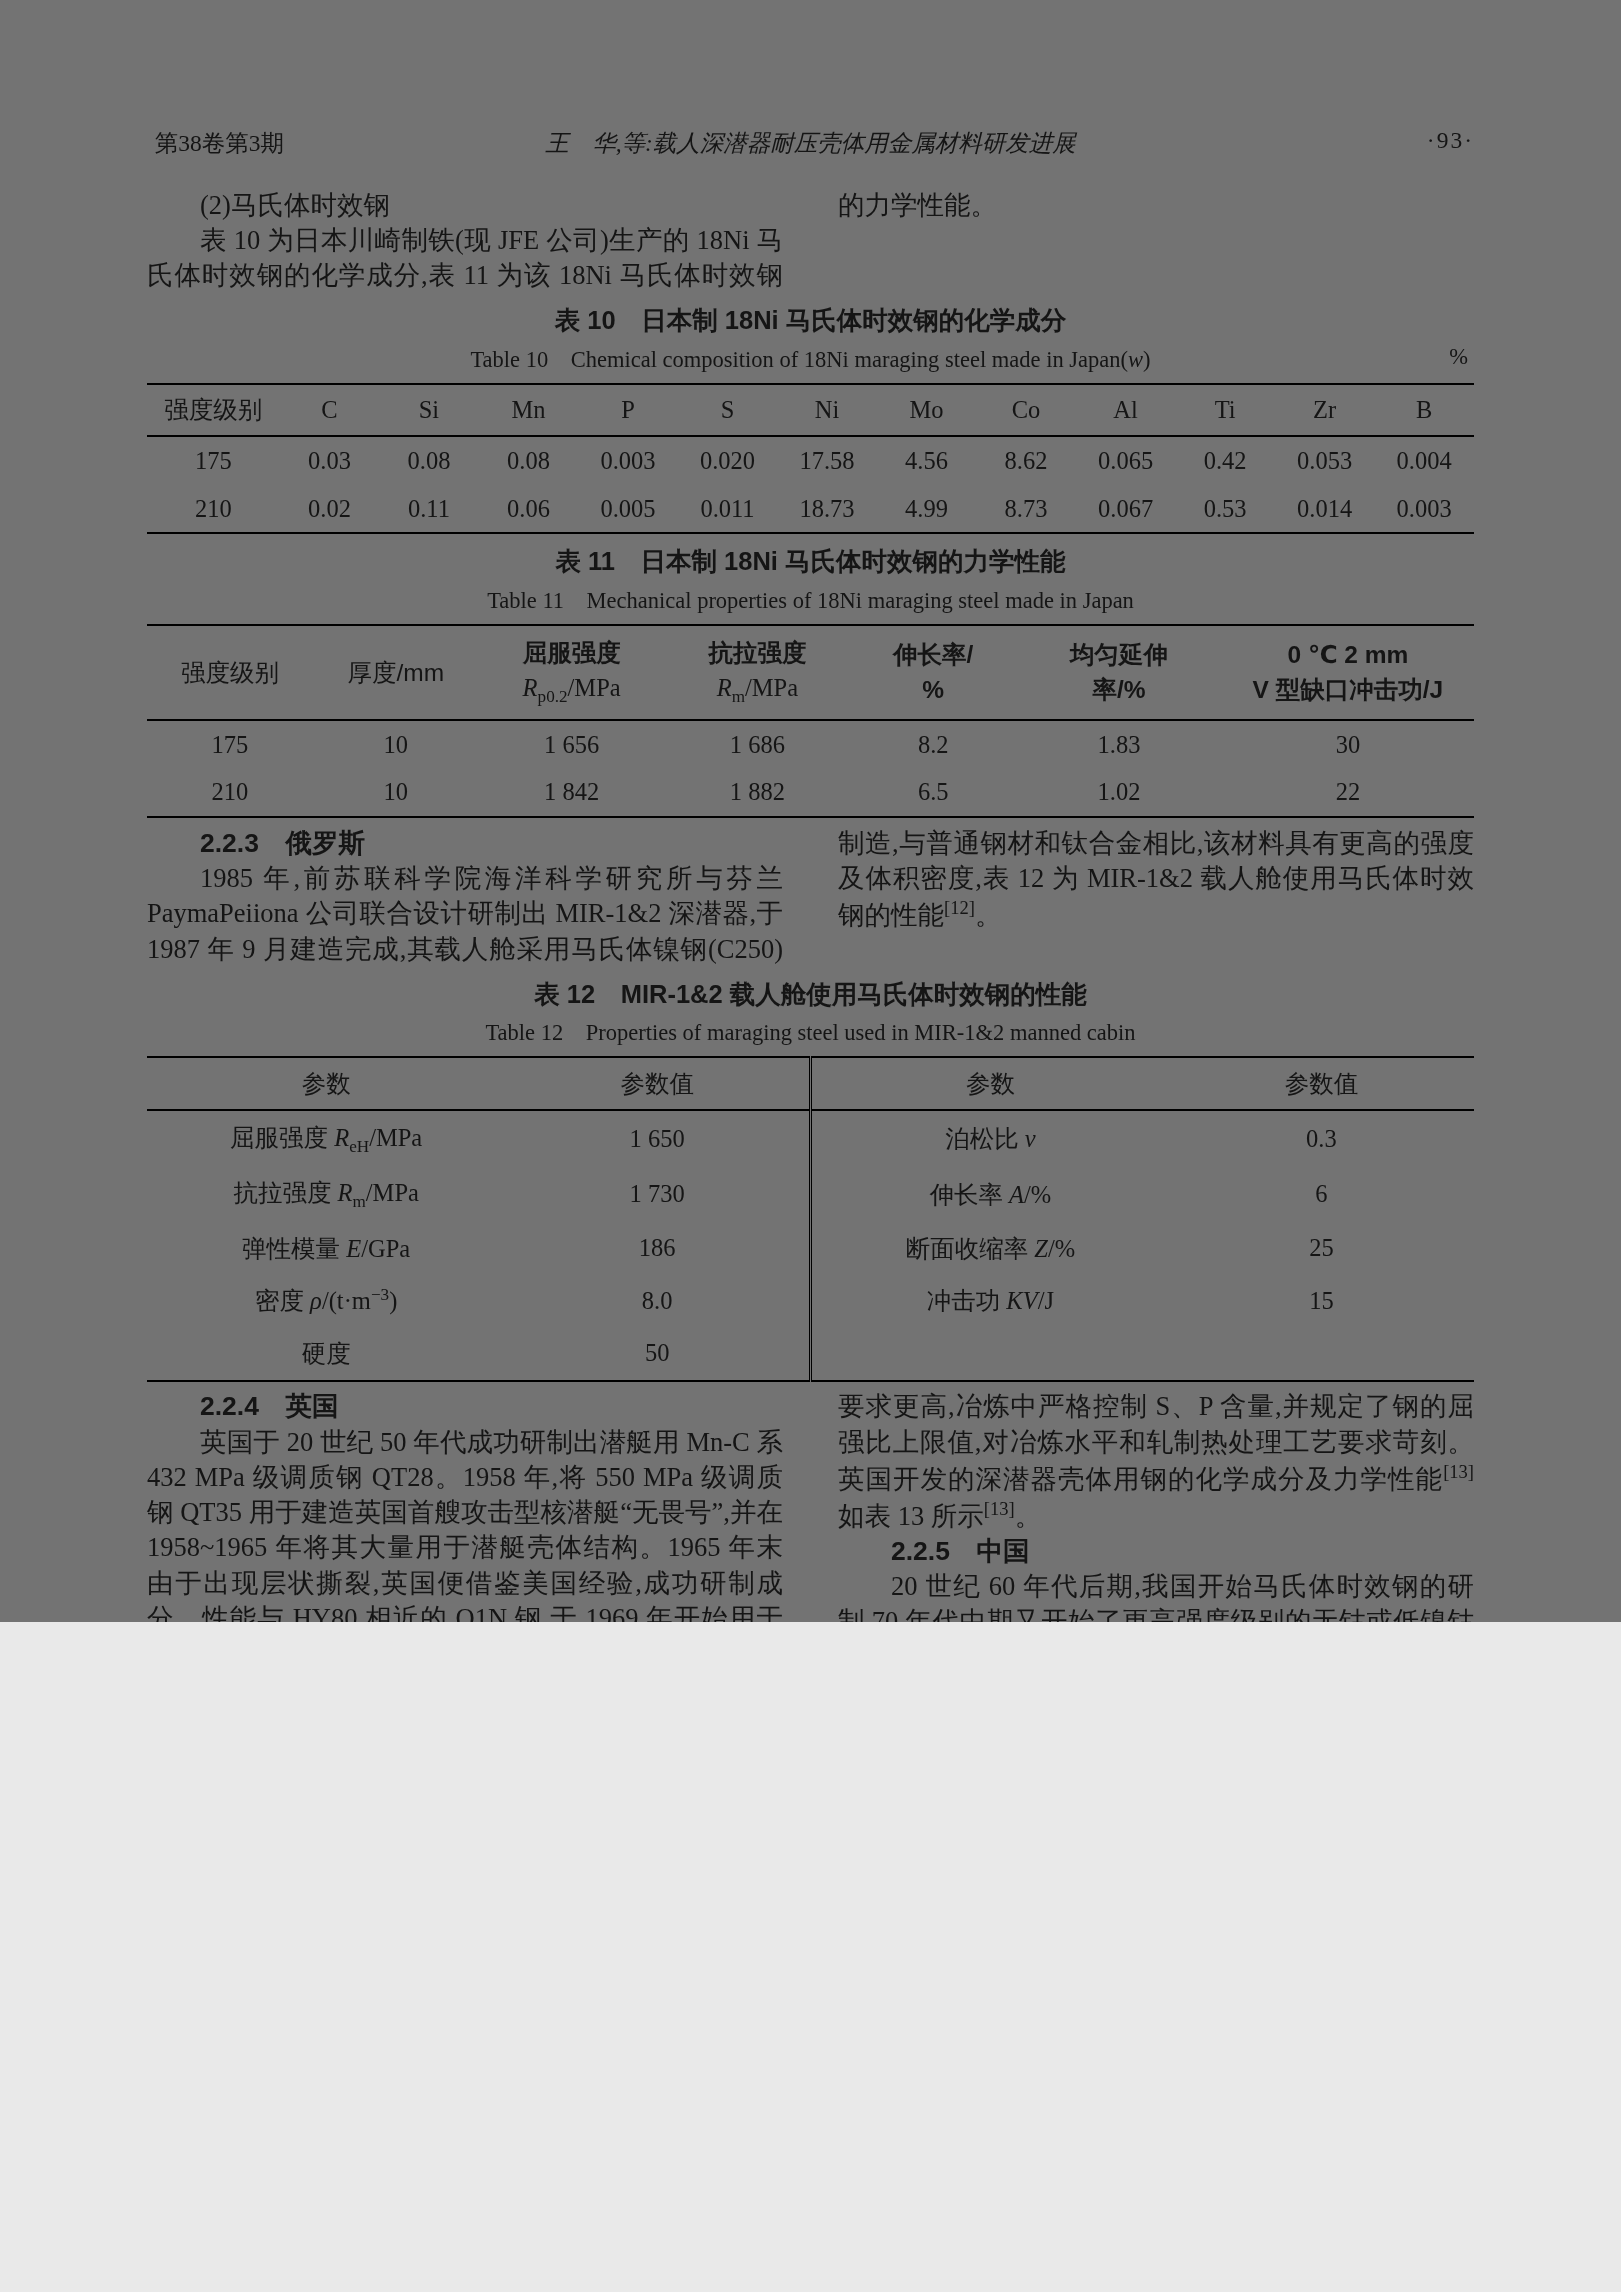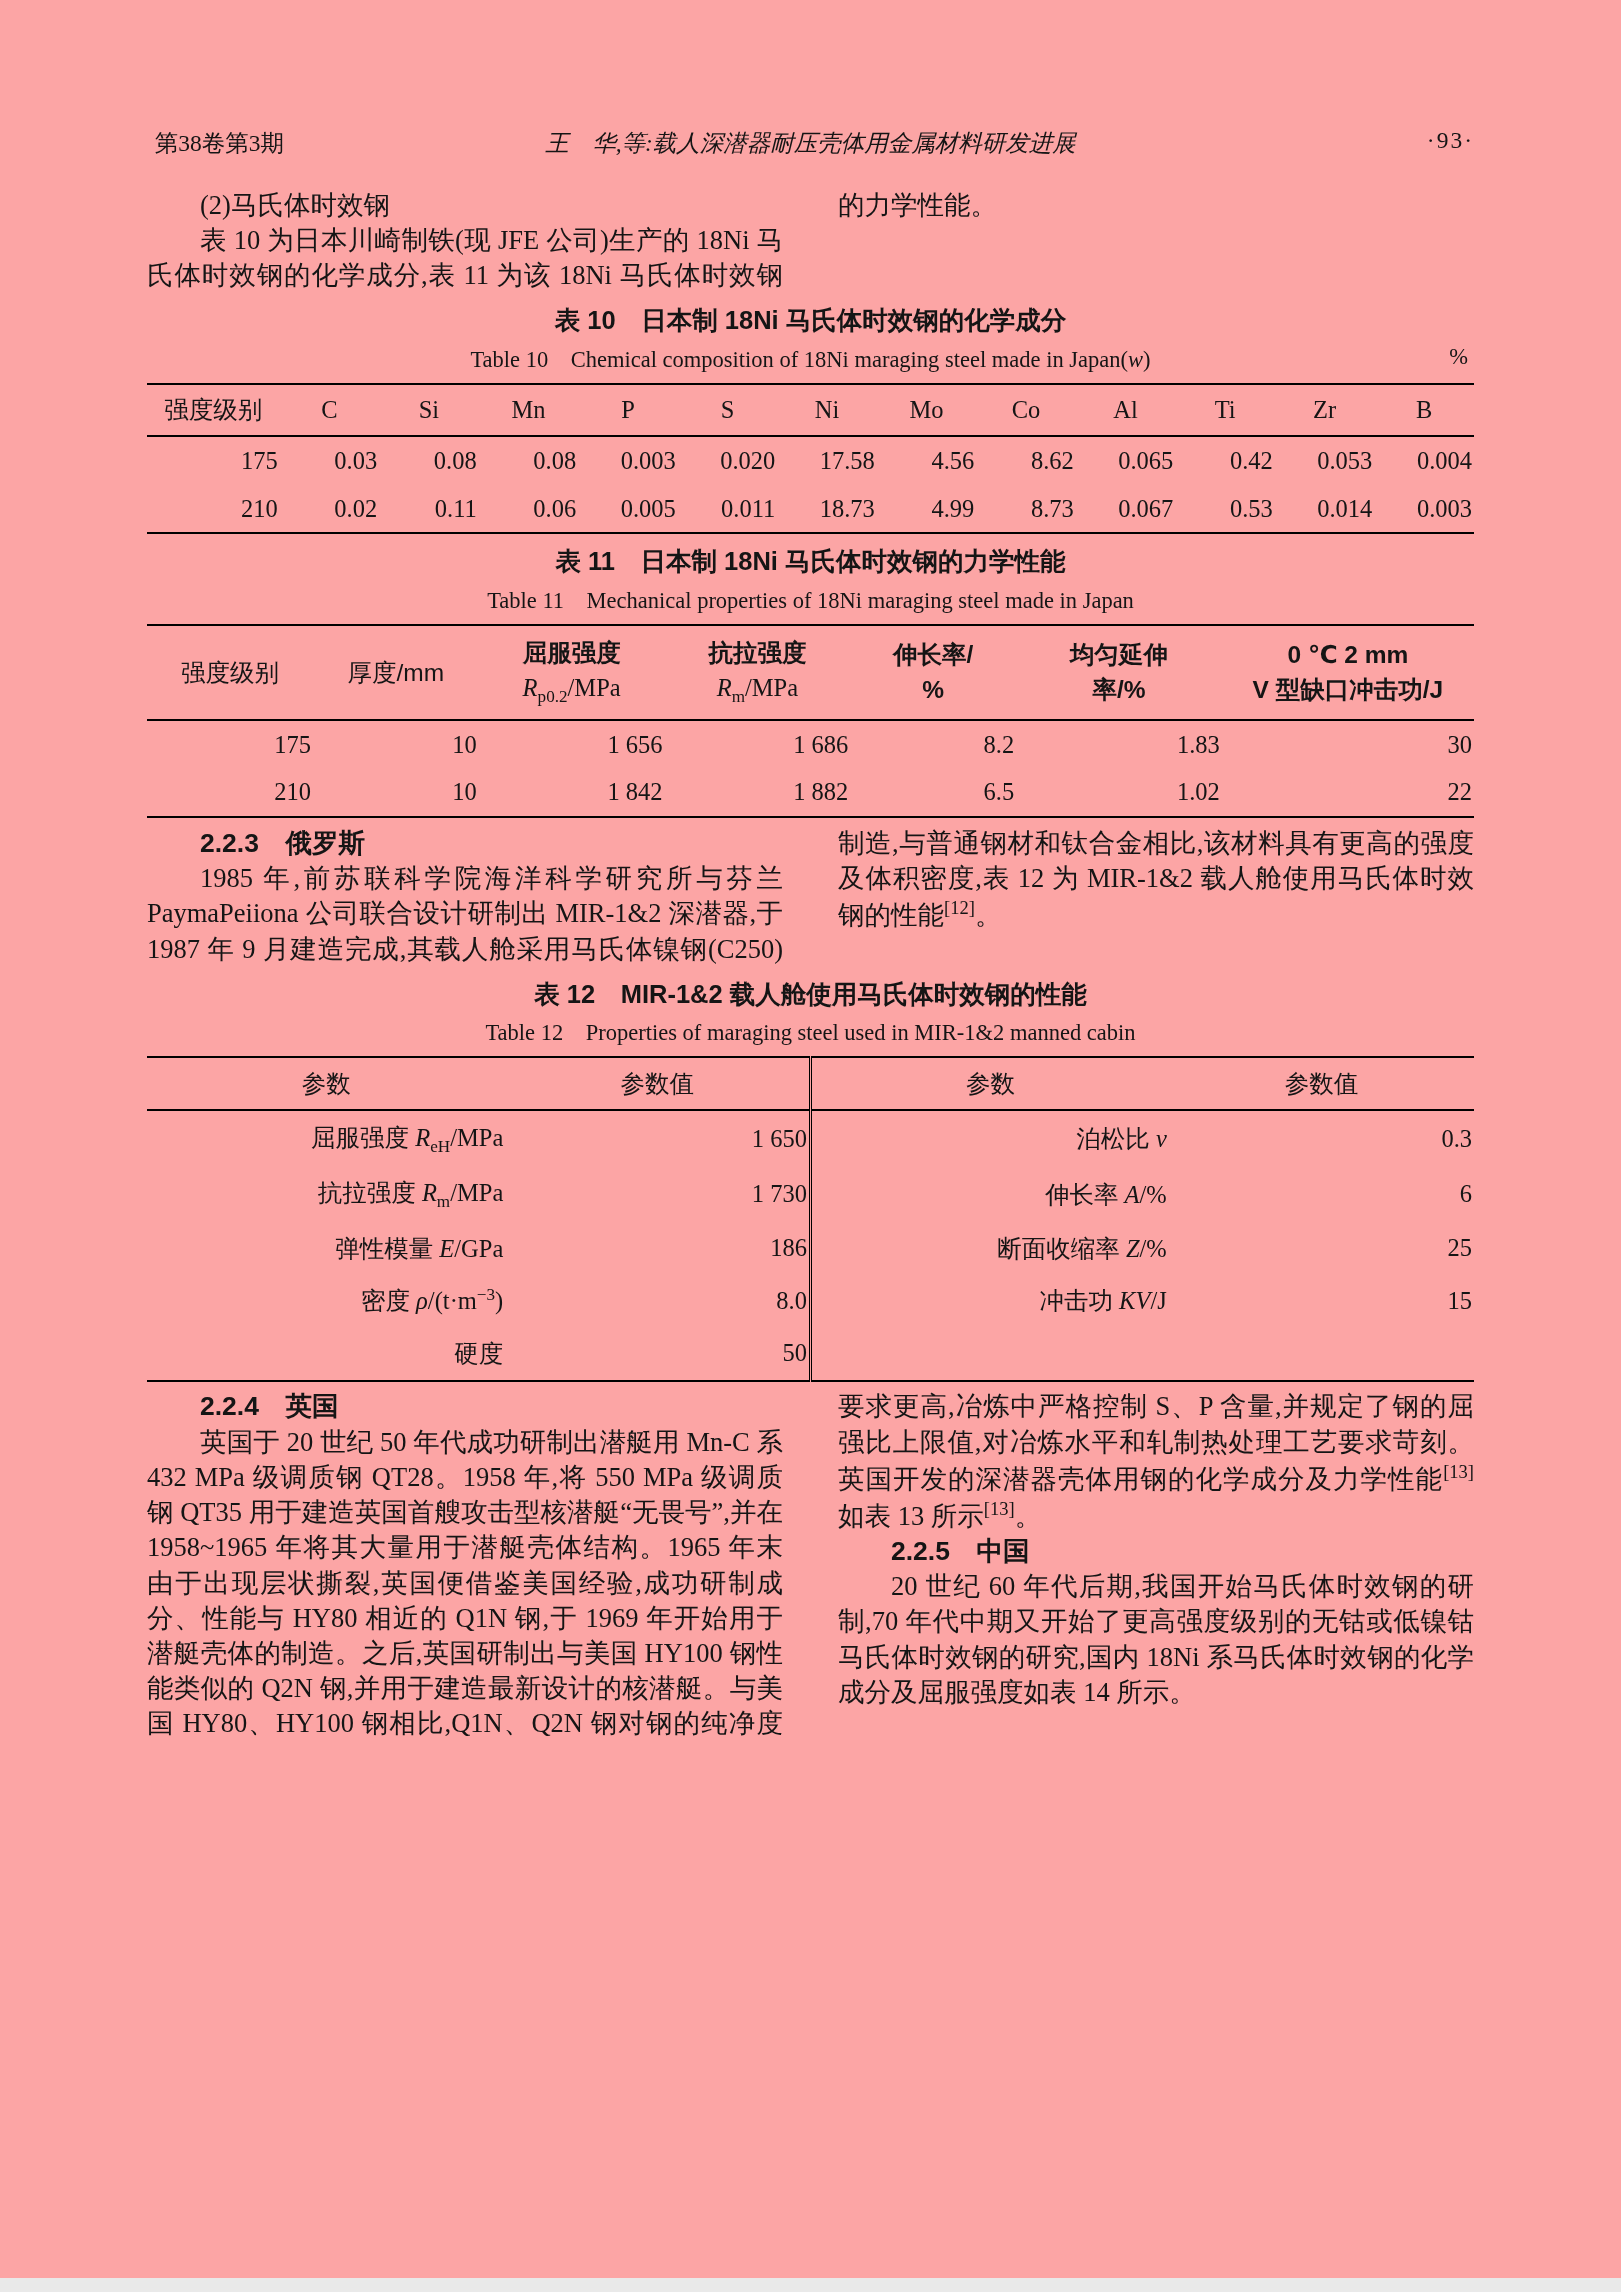--- a/index.html
+++ b/index.html
@@ -5,7 +5,7 @@
   html,body{margin:0;padding:0;background:#e9e9e9;}
   body{font-family:"Liberation Serif","DejaVu Serif",serif;color:#151515;}
   .page{
-    box-sizing:border-box;width:1621px;height:2278px;margin:0 auto;background:#fca5a5;
+    box-sizing:border-box;width:1621px;height:1622px;margin:0 auto;background:#737373;
     padding:127px 147px 0 147px;position:relative;overflow:hidden;
   }
   

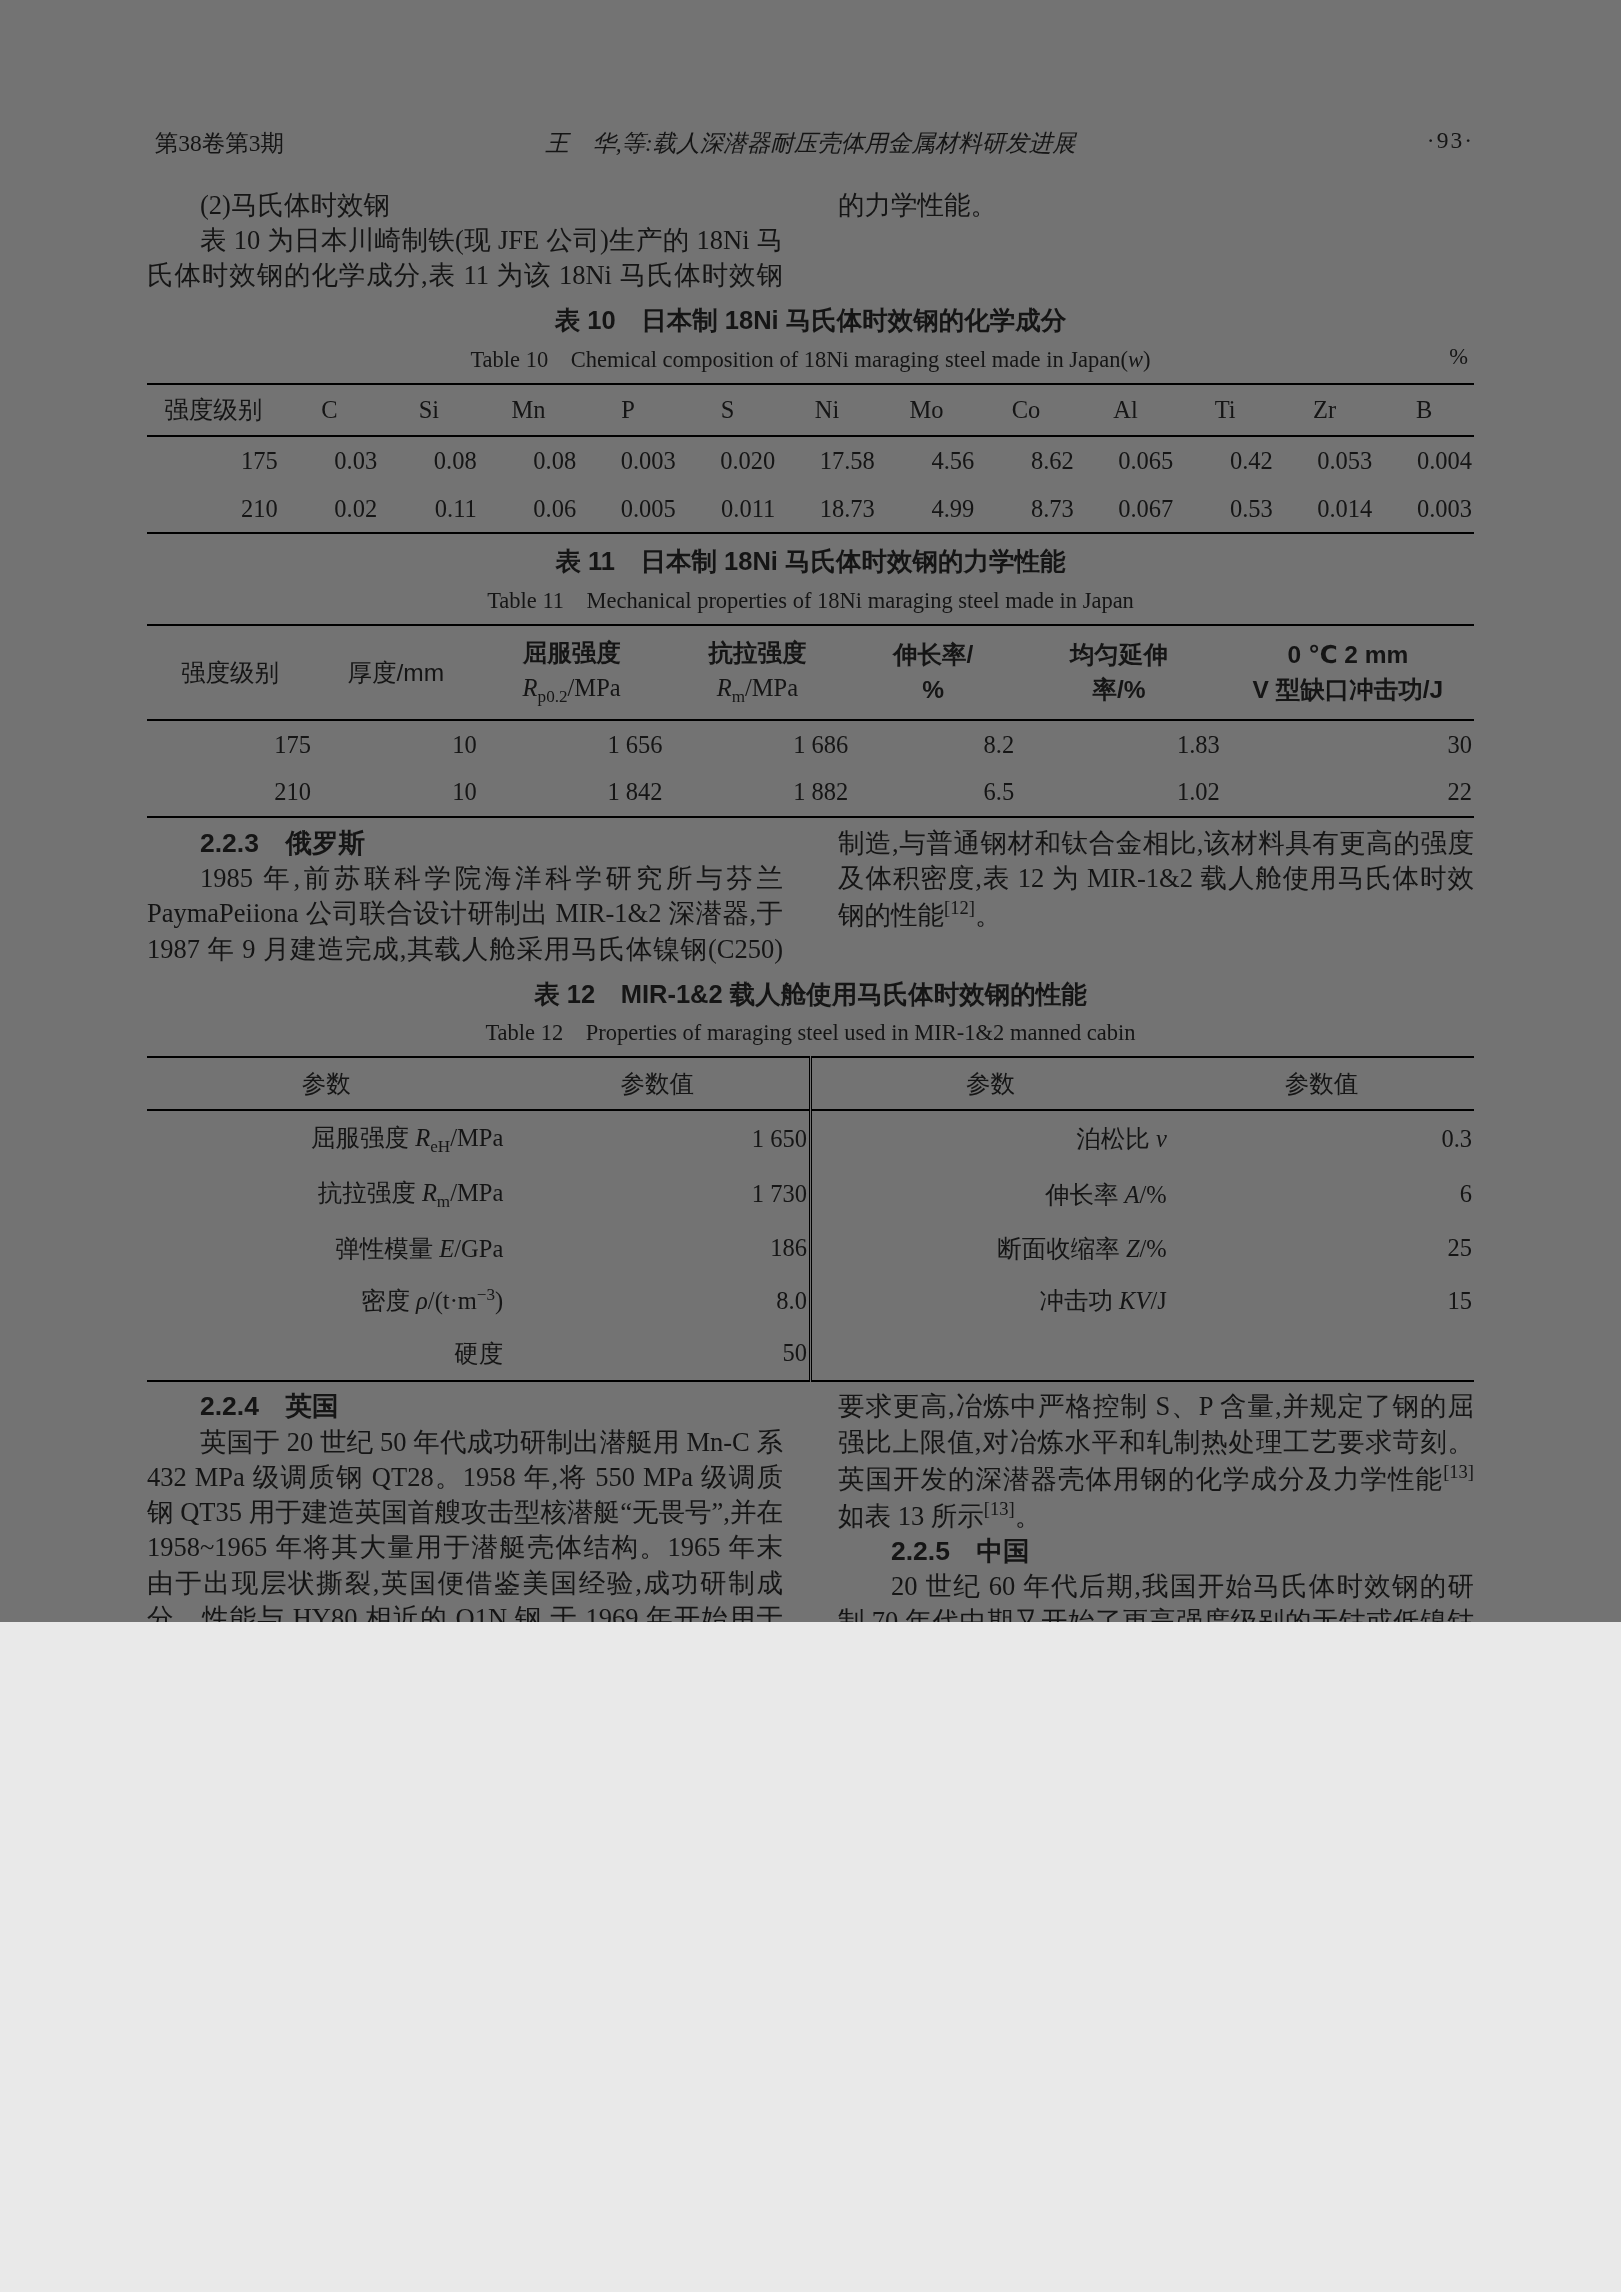--- a/index.html
+++ b/index.html
@@ -27,7 +27,7 @@
            border-top:2.9px solid #000;border-bottom:2.9px solid #000;}
   table.t3 thead tr{border-bottom:2px solid #000;}
   table.t3 th{font-weight:normal;padding:8.8px 2px;text-align:center;vertical-align:middle;}
-  table.t3 td{padding:9.8px 2px;text-align:right;vertical-align:middle;}
+  table.t3 td{padding:9.8px 2px;text-align:center;vertical-align:middle;}
   .bh{font-family:"Liberation Sans","DejaVu Sans",sans-serif;font-weight:bold;}
   .l1,.l2{line-height:1.45;}
   

